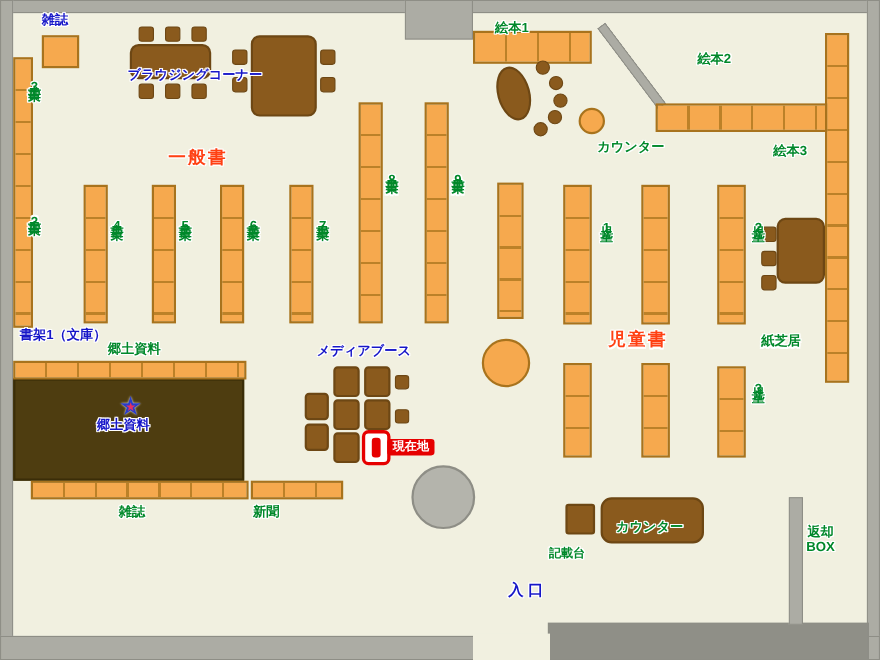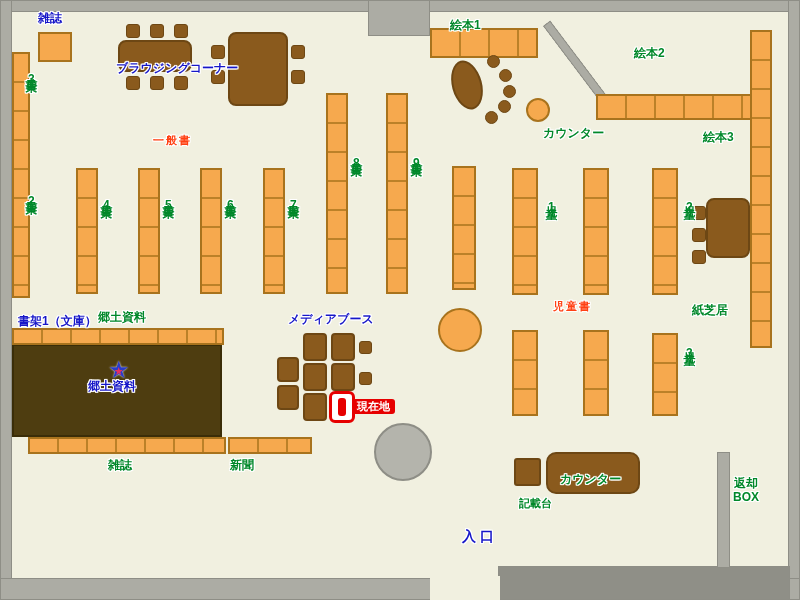--- a/index.html
+++ b/index.html
@@ -22,7 +22,7 @@
   .lbl.v{writing-mode:vertical-rl;text-orientation:upright;letter-spacing:2px;}
   .green{color:var(--label-green,#00882a);}
   .blue{color:var(--label-blue,#1616c8);}
-  .red{color:var(--label-red,#ff4013);font-size:11px;letter-spacing:2px;}
+  .red{color:var(--label-red,#ff4013);font-size:16px;letter-spacing:2px;}
   .kyodo-strip{position:absolute;background:#5a4410;border:1px solid #3a2d08;display:flex;align-items:center;box-sizing:border-box;}
   .kyodo-text{color:#ff2a10;font-size:15px;font-weight:bold;letter-spacing:2px;padding-left:55px;white-space:nowrap;}
   .tag{position:absolute;background:var(--marker-red,#e60000);color:#fff;font-size:11px;font-weight:bold;padding:2px 5px;border-radius:3px;white-space:nowrap;line-height:1;}

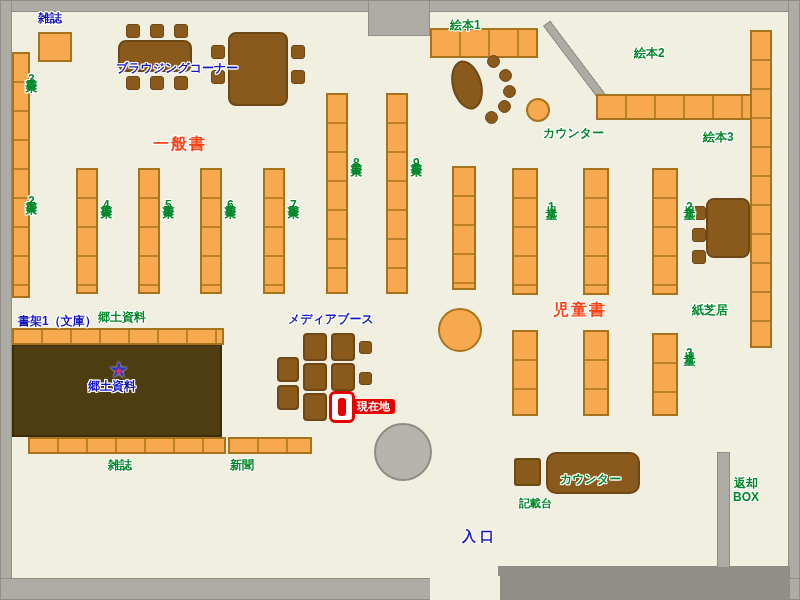--- a/index.html
+++ b/index.html
@@ -140,7 +140,7 @@
   <div class="lbl green v" style="left:682px;top:342px">児童3</div>
   <div class="lbl red" style="left:553px;top:300px">児童書</div>
   <div class="lbl green" style="left:692px;top:303px">紙芝居</div>
-  <div class="lbl blue" style="left:18px;top:314px">書架1（文庫）</div>
+  <div class="lbl blue" style="left:18px;top:297px">書架1（文庫）</div>
   <div class="lbl green" style="left:98px;top:310px">郷土資料</div>
   <div class="lbl blue" style="left:288px;top:312px">メディアブース</div>
   <div class="lbl blue" style="left:88px;top:379px">郷土資料</div>

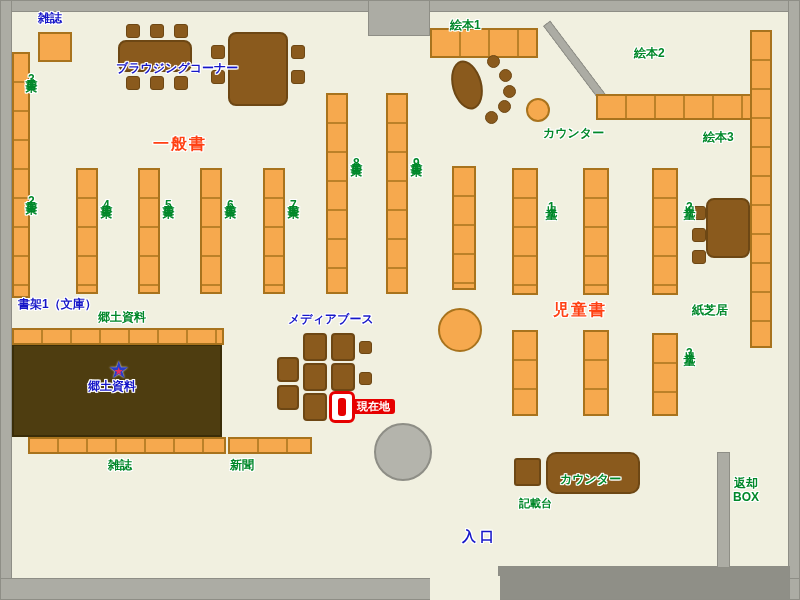--- a/index.html
+++ b/index.html
@@ -148,7 +148,7 @@
   <div class="lbl green" style="left:108px;top:458px">雑誌</div>
   <div class="lbl green" style="left:230px;top:458px">新聞</div>
   <div class="lbl blue" style="left:462px;top:528px;font-size:14px;letter-spacing:4px">入口</div>
-  <div class="lbl green" style="left:519px;top:497px;font-size:11px">記載台</div>
+  <div class="lbl green" style="left:499px;top:497px;font-size:11px">記載台</div>
   <div class="lbl green" style="left:560px;top:472px">カウンター</div>
   <div class="lbl green wrap" style="left:733px;top:476px">
     <span>返却</span><br>

